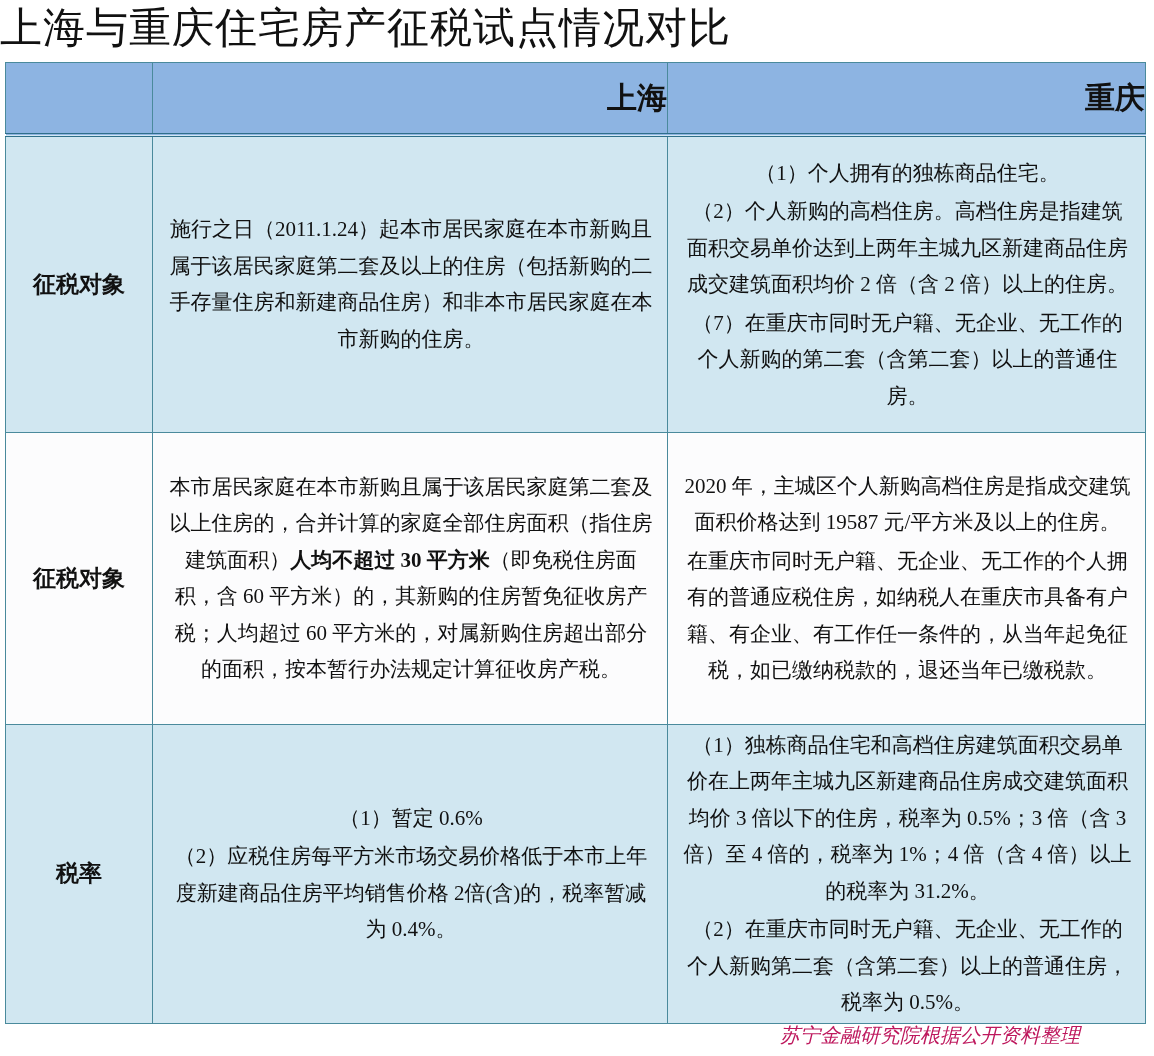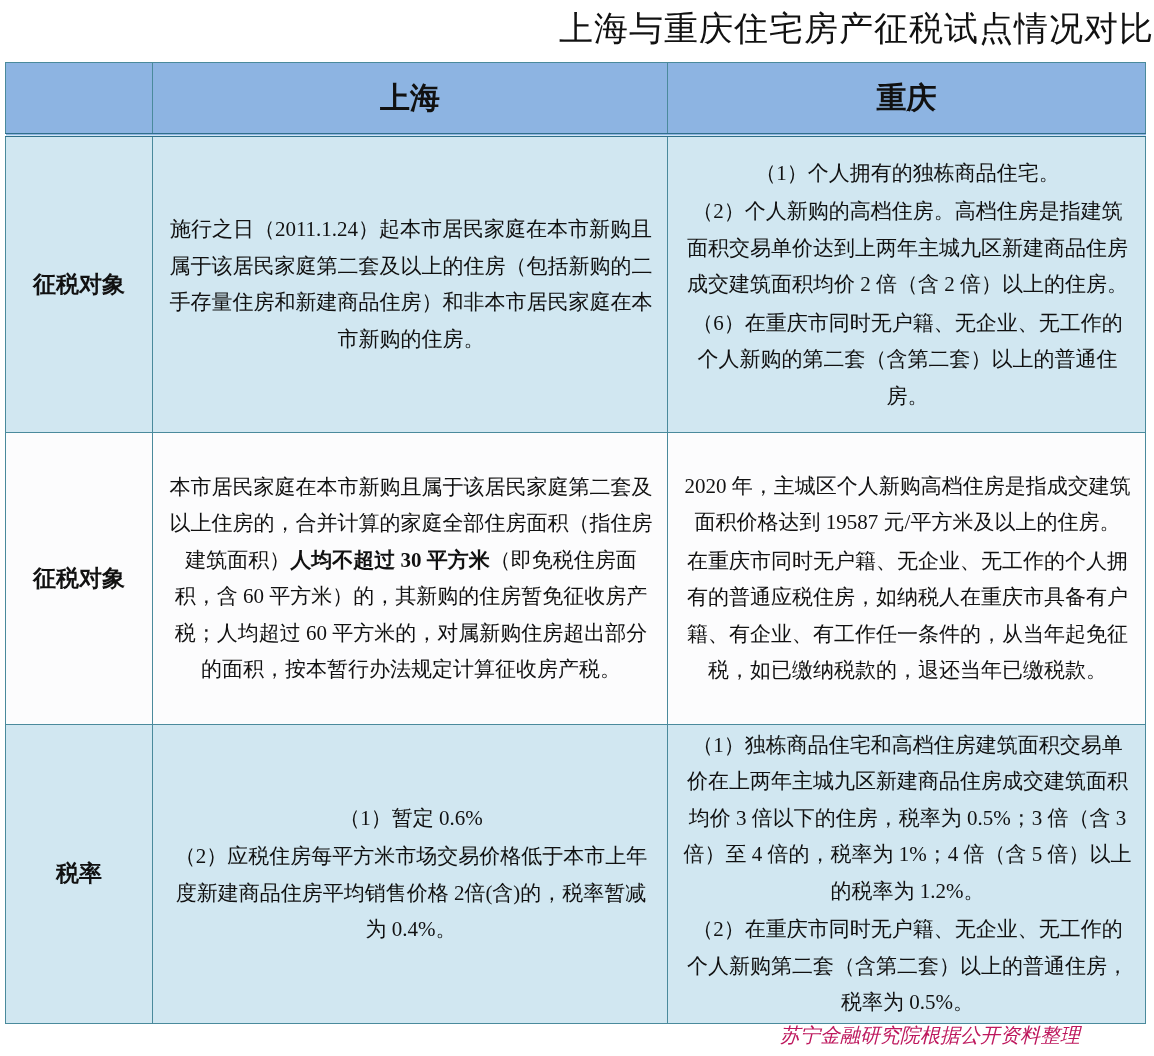--- a/index.html
+++ b/index.html
@@ -20,8 +20,8 @@
     left: 0;
     top: 4px;
     width: 1154px;
-    text-align: right;
-    font-size: 34px;
+    text-align: left;
+    font-size: 42px;
     line-height: 48px;
     letter-spacing: 1px;
     color: #111;

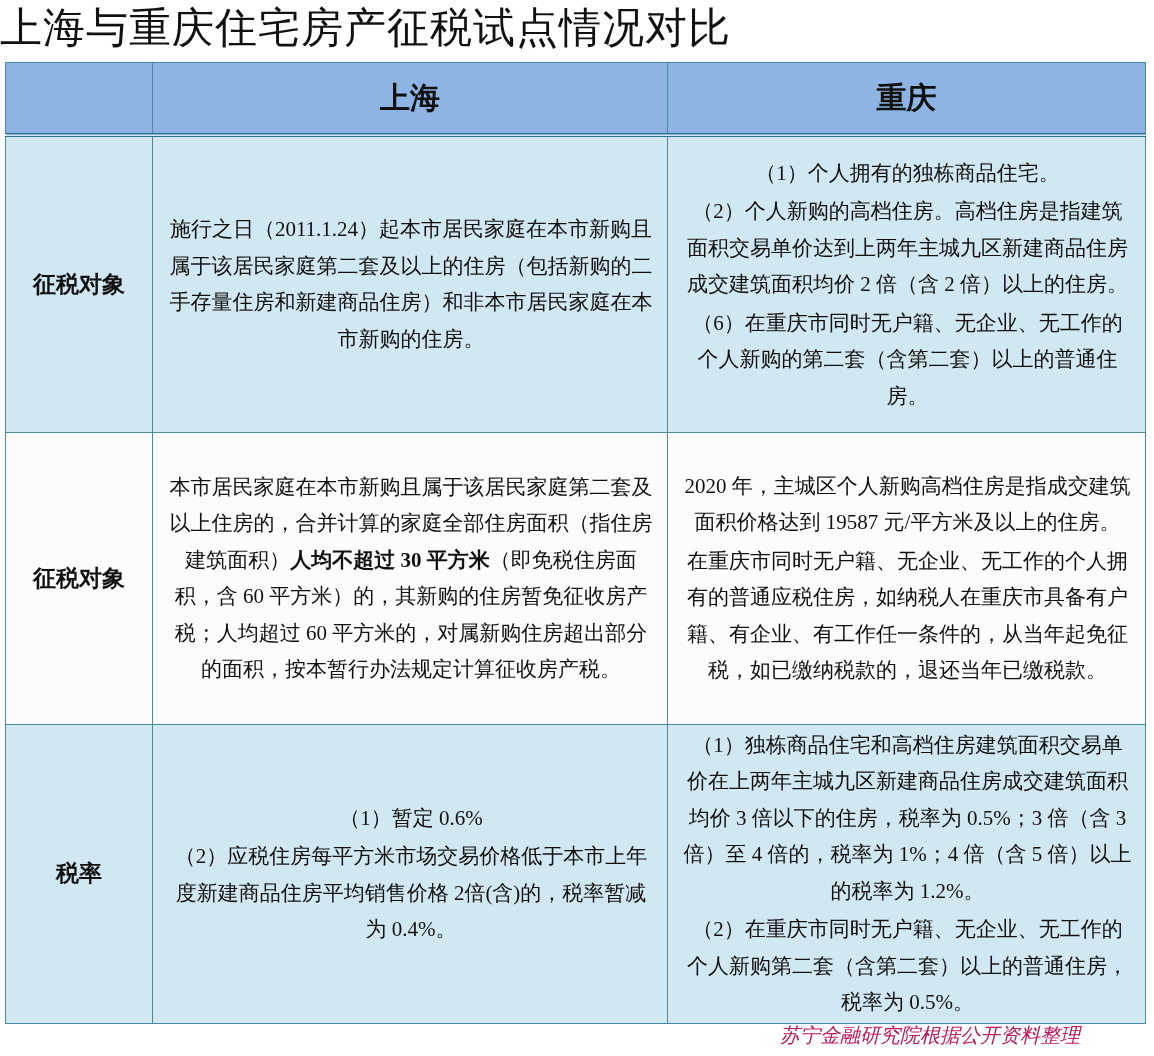--- a/index.html
+++ b/index.html
@@ -45,7 +45,7 @@
     height: 70px;
     font-size: 30px;
     font-weight: bold;
-    text-align: center;
+    text-align: right;
     border-bottom: 4px double #2f6f8a;
   }
   .row-blue td { background: #d1e7f1; }

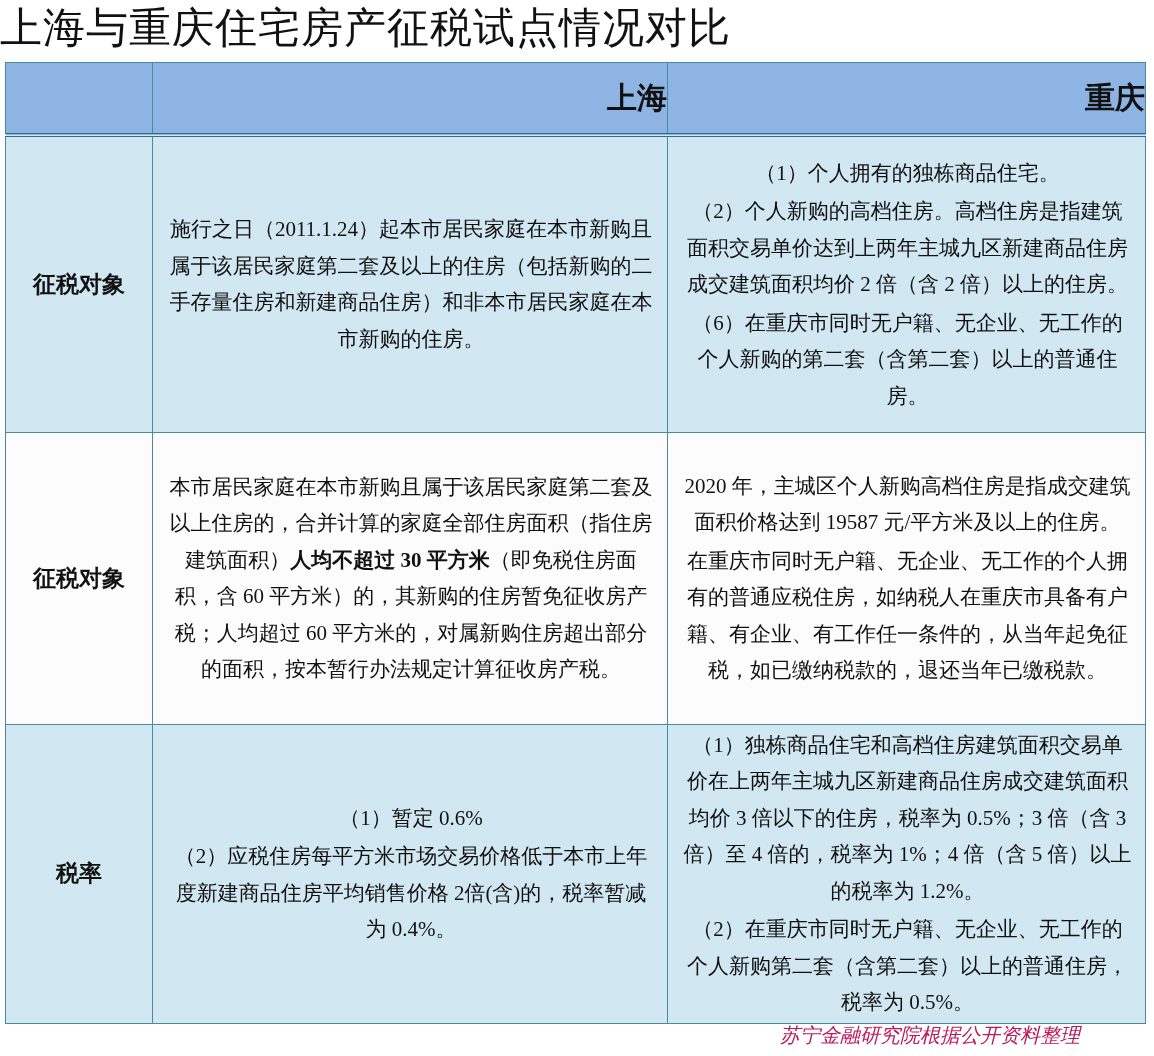--- a/index.html
+++ b/index.html
@@ -105,7 +105,7 @@
       <td class="content-cell">
         <p>（1）个人拥有的独栋商品住宅。</p>
         <p>（2）个人新购的高档住房。高档住房是指建筑面积交易单价达到上两年主城九区新建商品住房成交建筑面积均价 2 倍（含 2 倍）以上的住房。</p>
-        <p>（6）在重庆市同时无户籍、无企业、无工作的个人新购的第二套（含第二套）以上的普通住房。</p>
+        <p>（7）在重庆市同时无户籍、无企业、无工作的个人新购的第二套（含第二套）以上的普通住房。</p>
       </td>
     </tr>
 

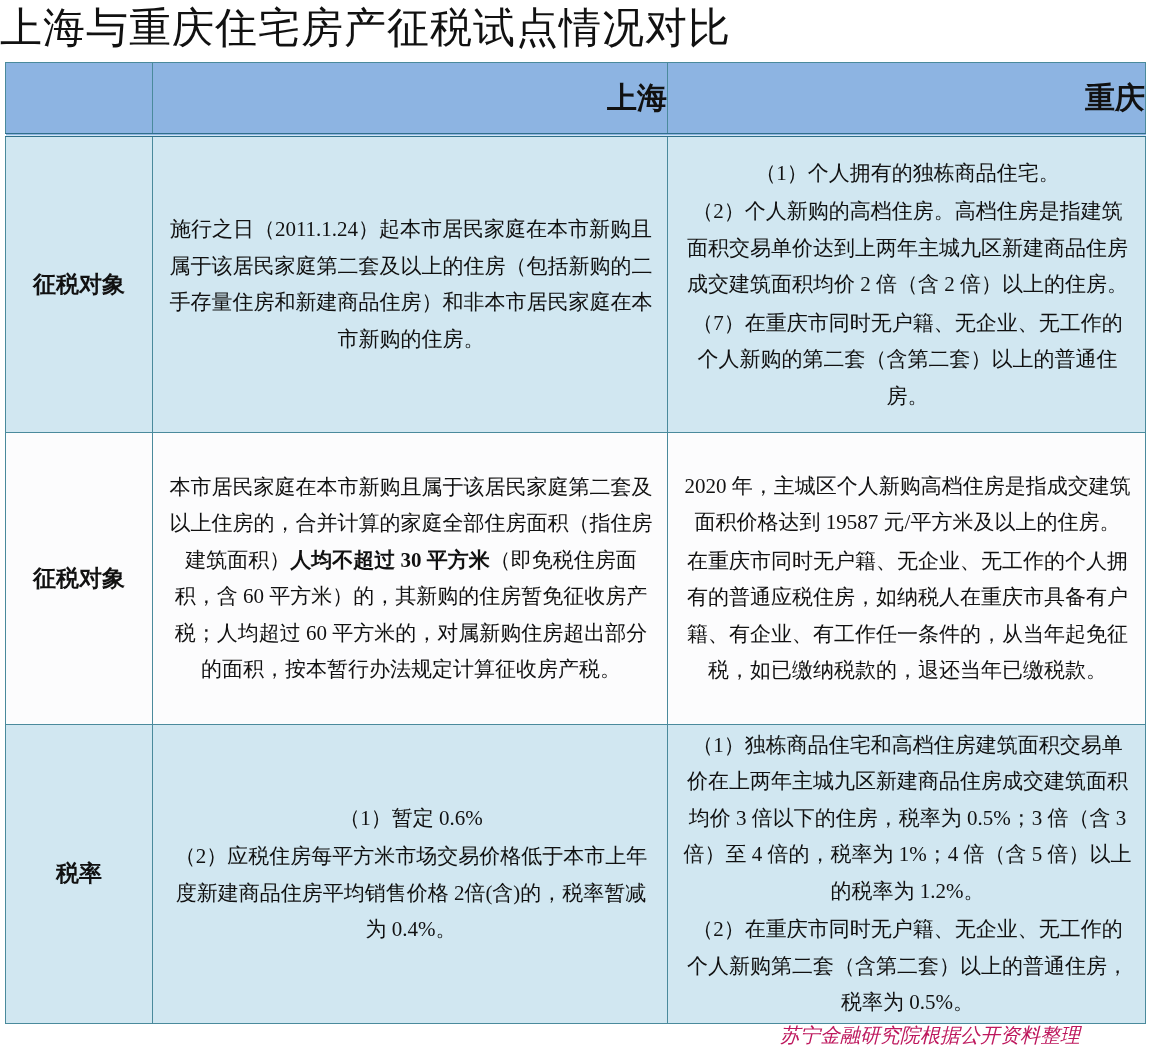--- a/index.html
+++ b/index.html
@@ -127,7 +127,7 @@
         <p>（2）应税住房每平方米市场交易价格低于本市上年度新建商品住房平均销售价格 2倍(含)的，税率暂减为 0.4%。</p>
       </td>
       <td class="content-cell">
-        <p>（1）独栋商品住宅和高档住房建筑面积交易单价在上两年主城九区新建商品住房成交建筑面积均价 3 倍以下的住房，税率为 0.5%；3 倍（含 3 倍）至 4 倍的，税率为 1%；4 倍（含 5 倍）以上的税率为 1.2%。</p>
+        <p>（1）独栋商品住宅和高档住房建筑面积交易单价在上两年主城九区新建商品住房成交建筑面积均价 3 倍以下的住房，税率为 0.5%；3 倍（含 3 倍）至 4 倍的，税率为 1%；4 倍（含 4 倍）以上的税率为 31.2%。</p>
         <p>（2）在重庆市同时无户籍、无企业、无工作的个人新购第二套（含第二套）以上的普通住房，税率为 0.5%。</p>
       </td>
     </tr>

